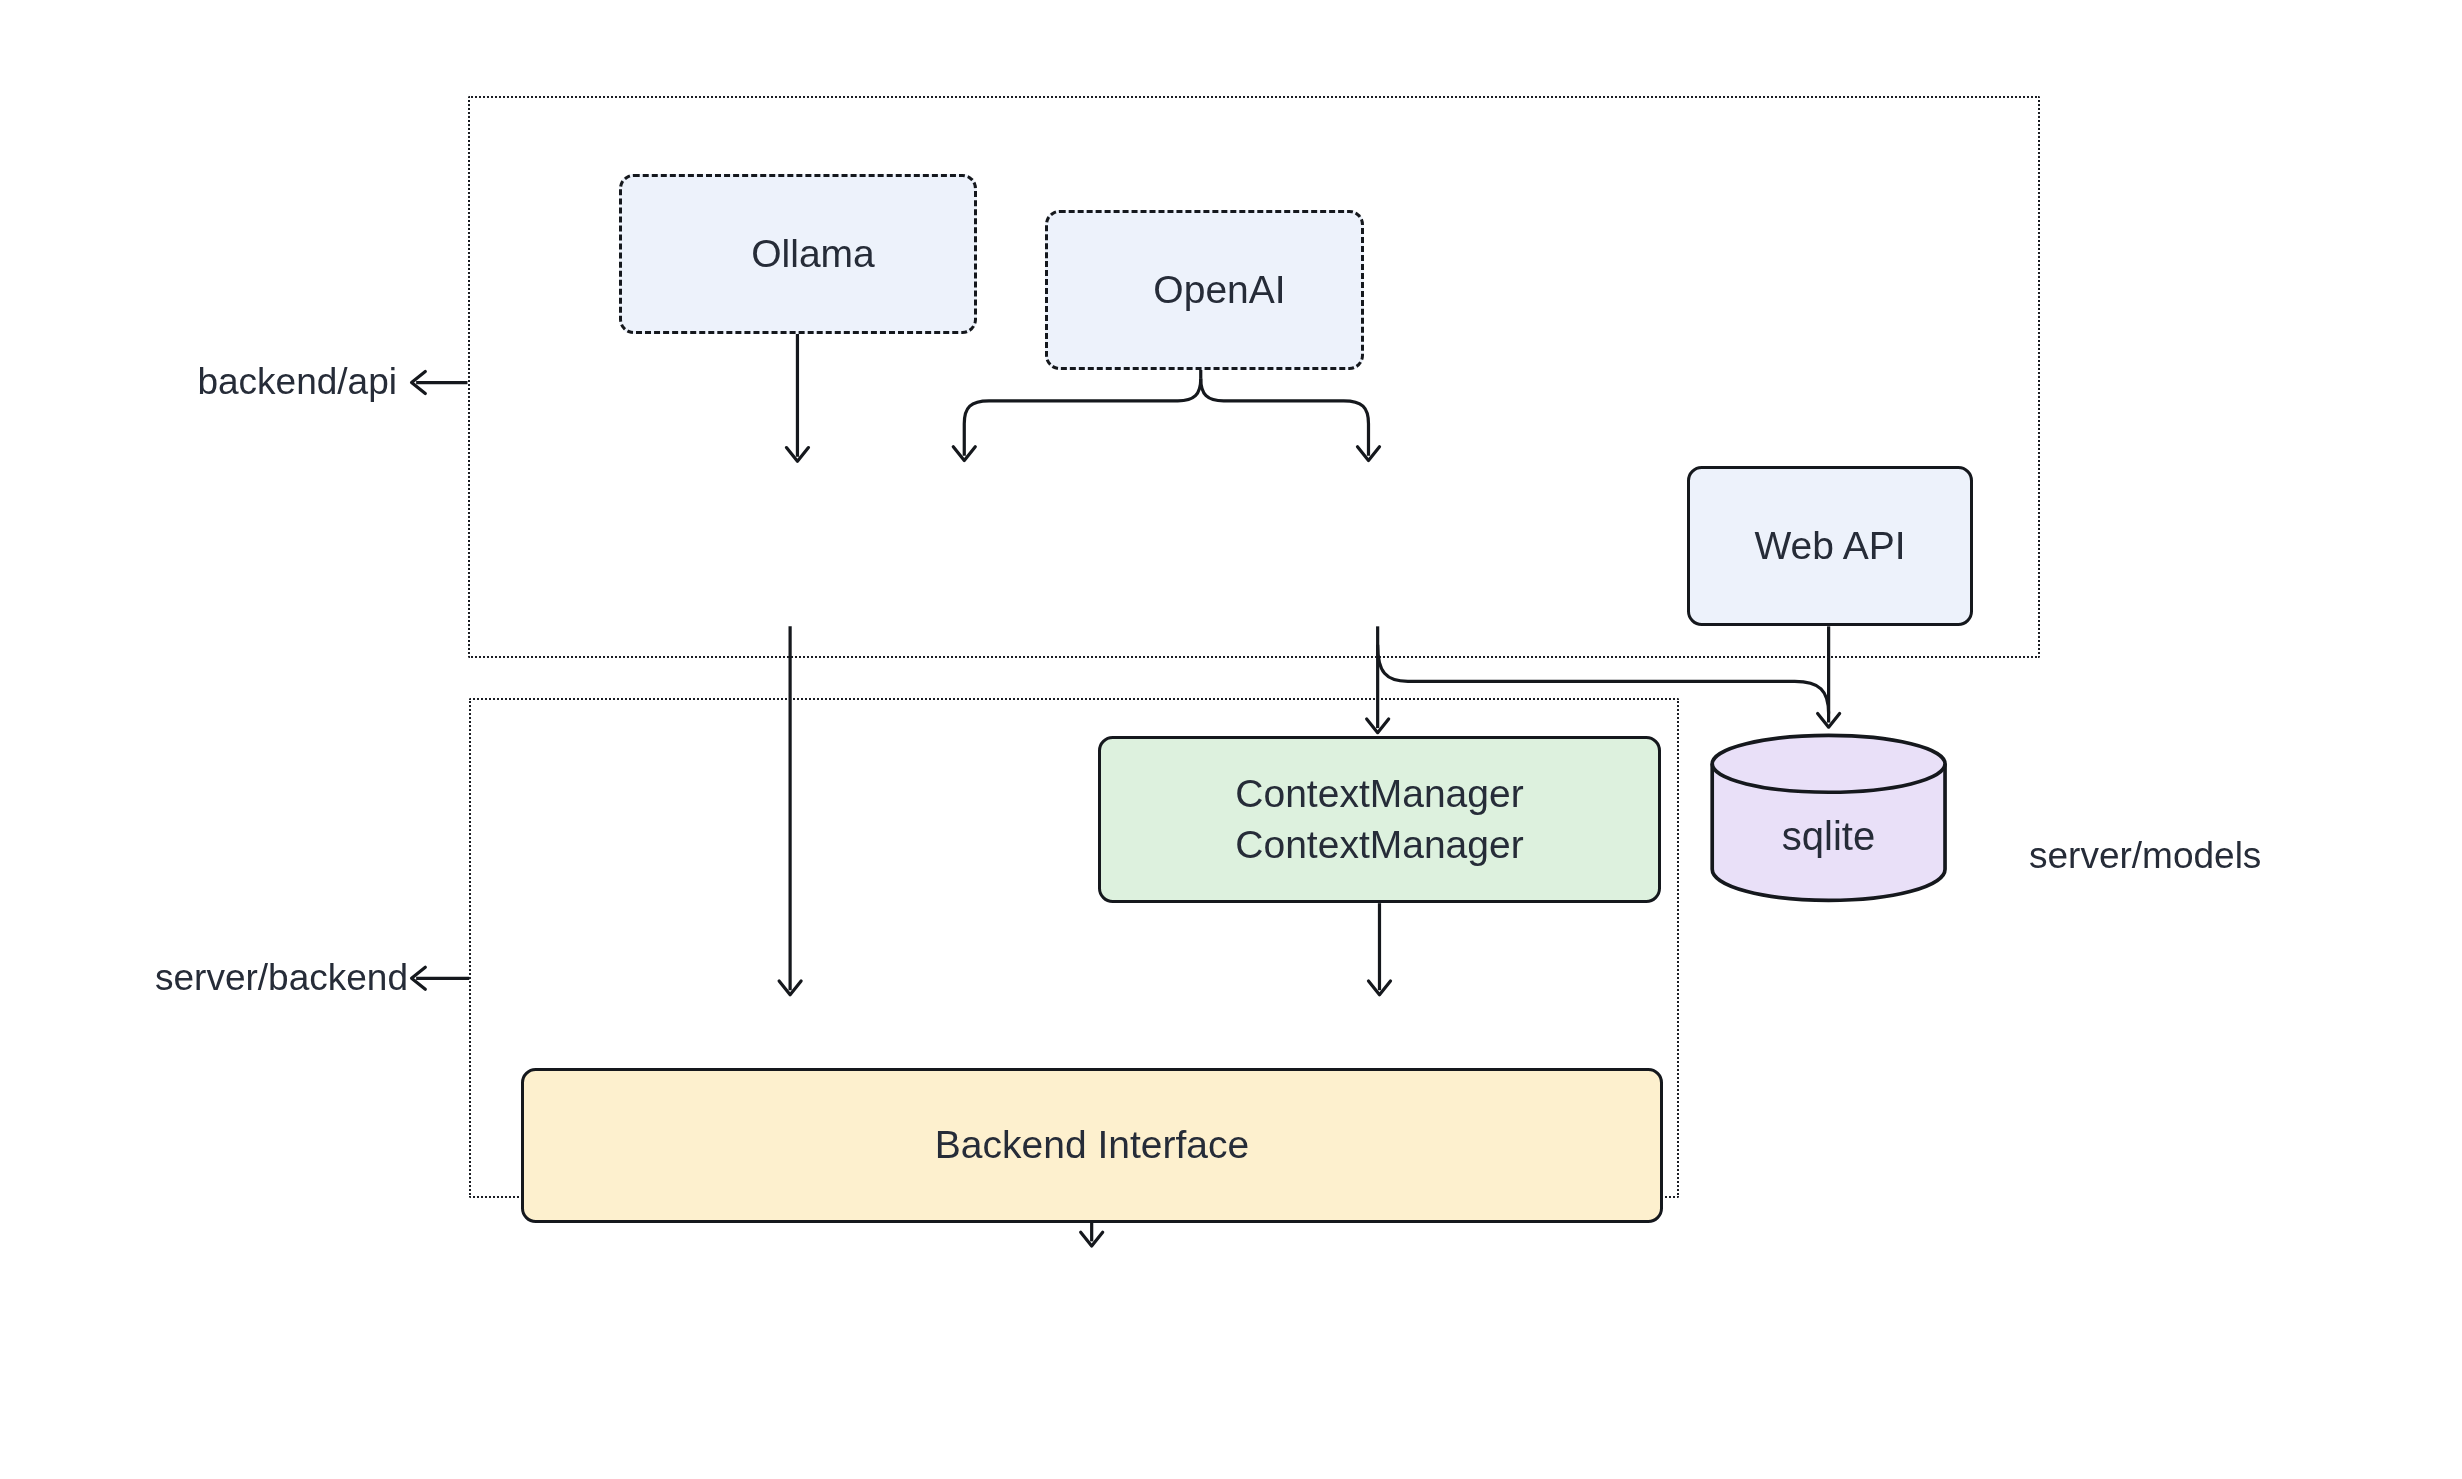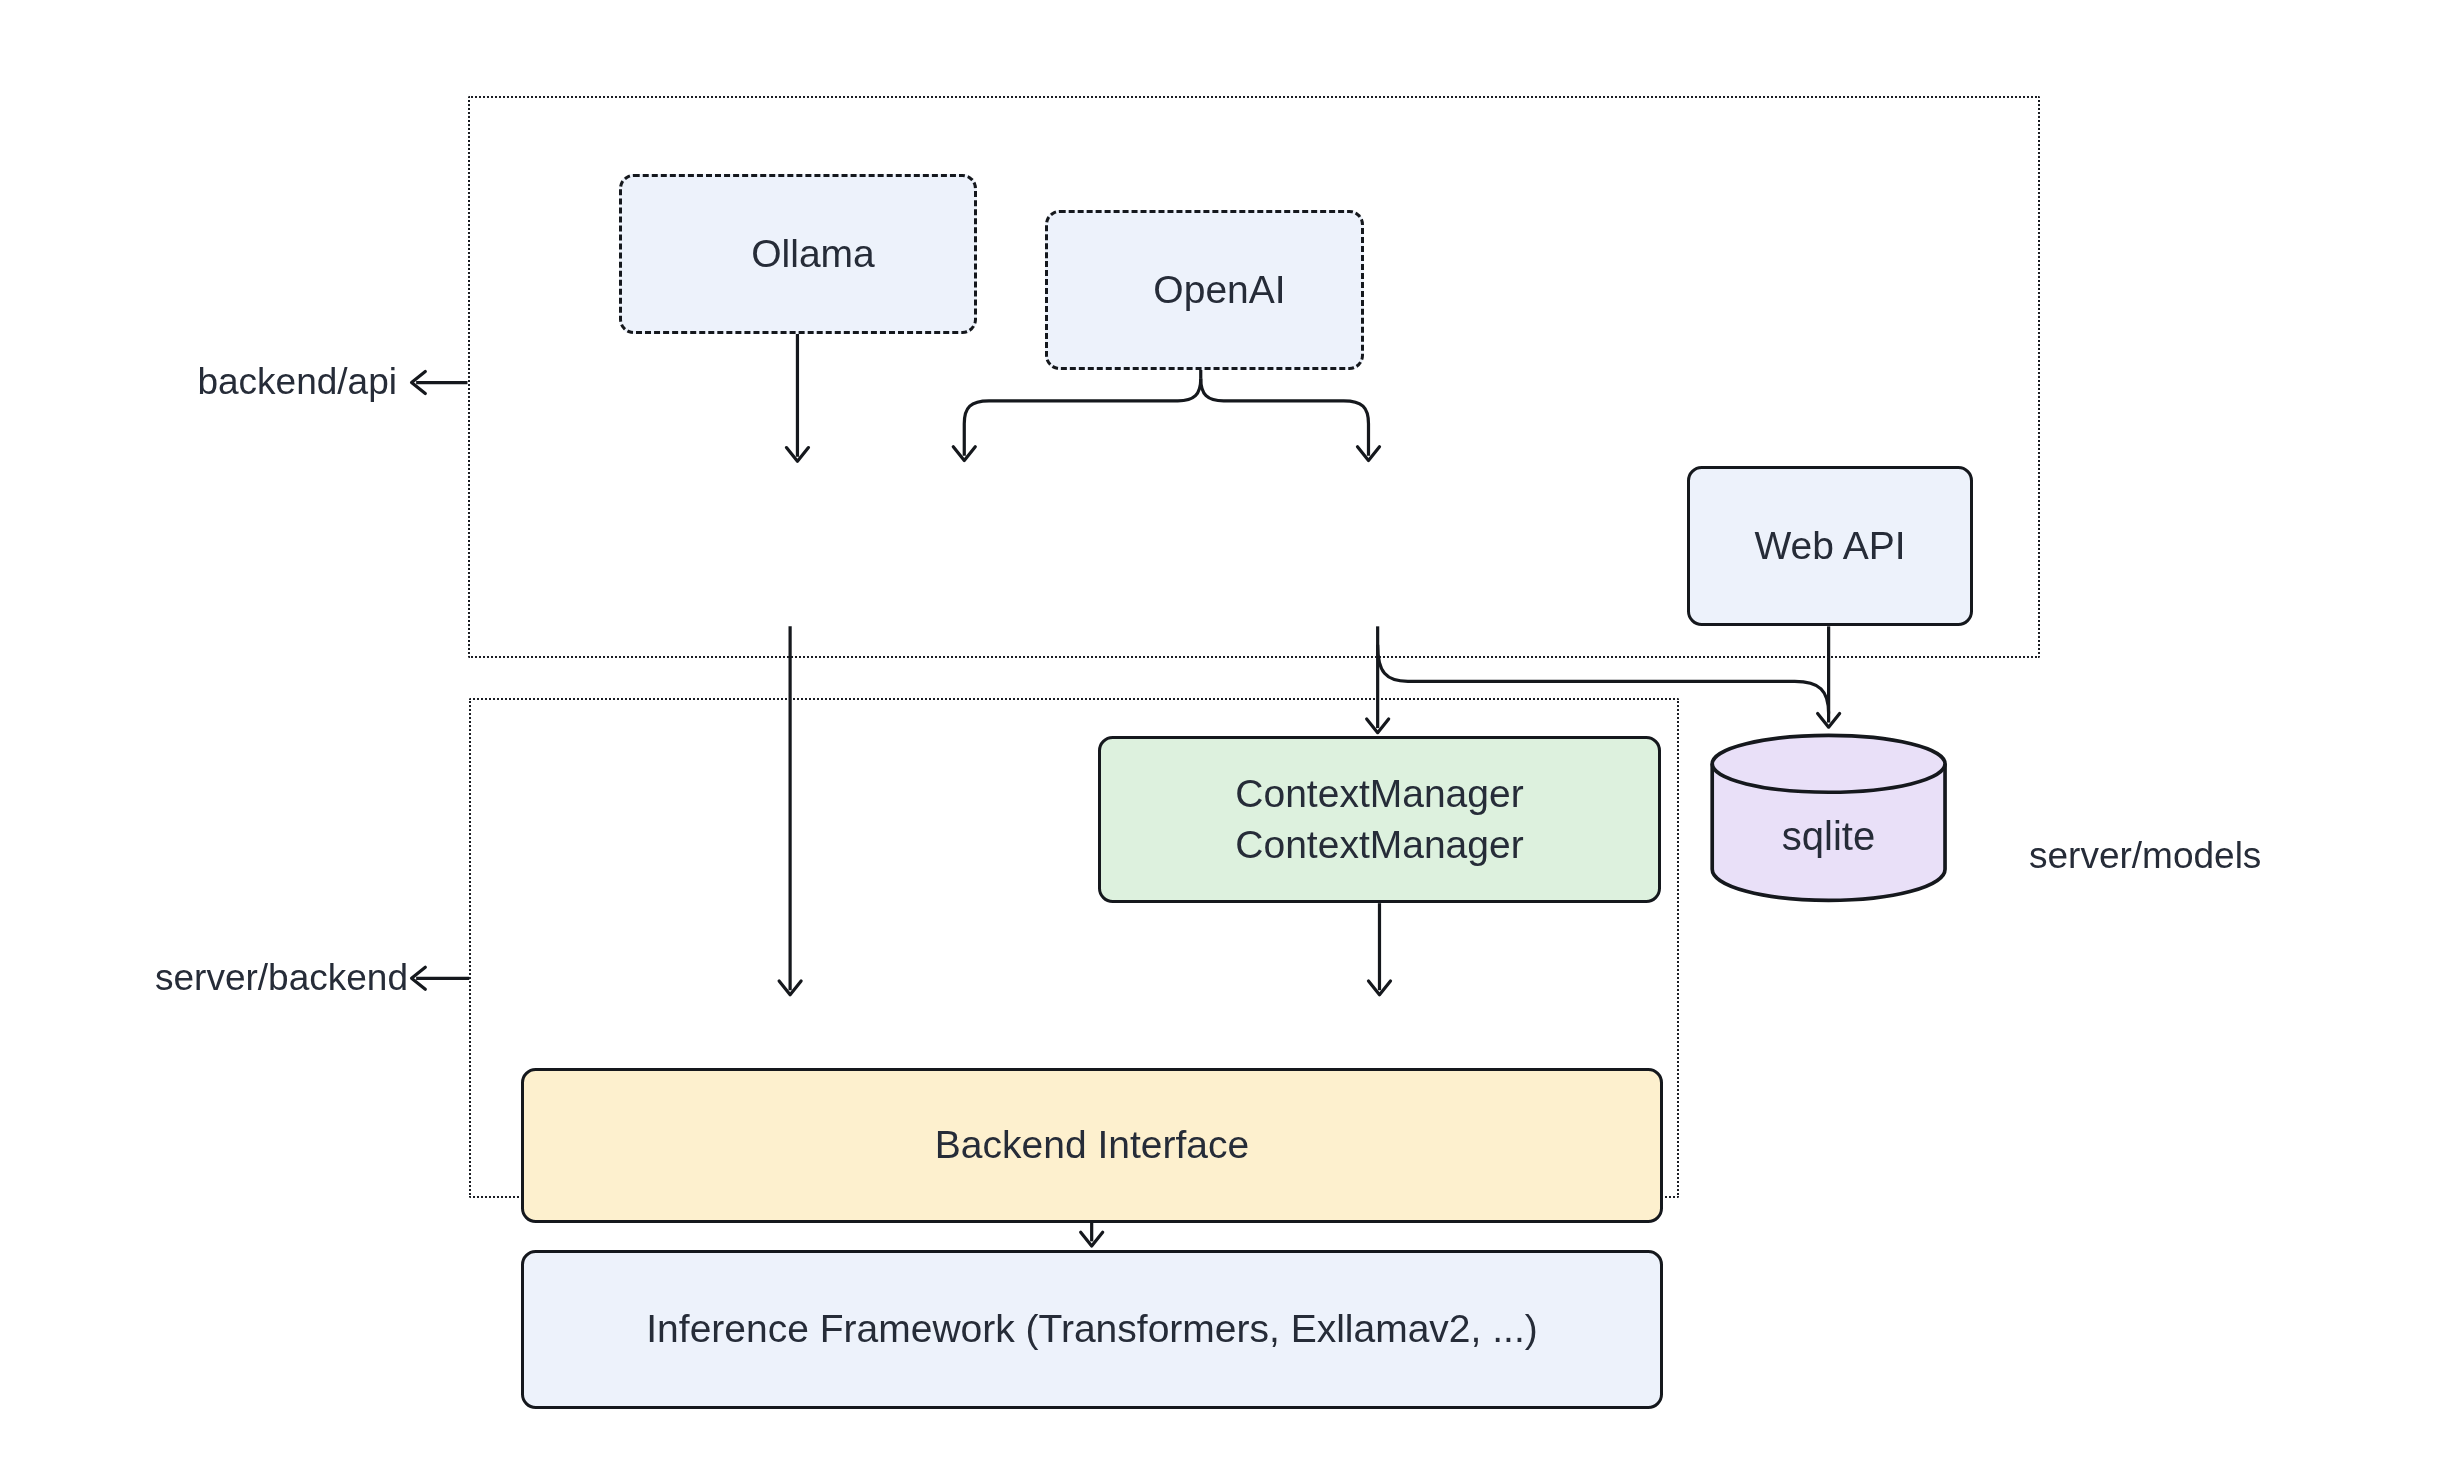--- a/index.html
+++ b/index.html
@@ -133,9 +133,6 @@
     <span>Backend Interface</span>
   </div>
 
-  <div class="node" style="left:521px;top:1250px;width:1142px;height:159px;">
-    <span>Inference Framework (Transformers, Exllamav2, ...)</span>
-  </div>
 
   <div class="db-label" style="left:1712px;top:814px;width:233px;">sqlite</div>
 

